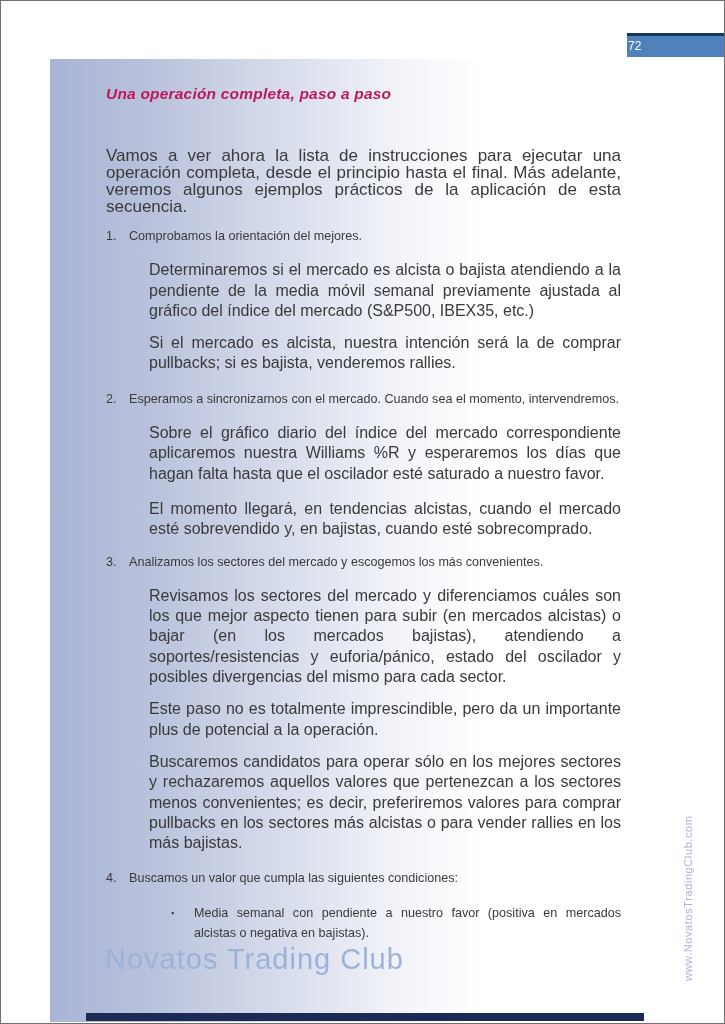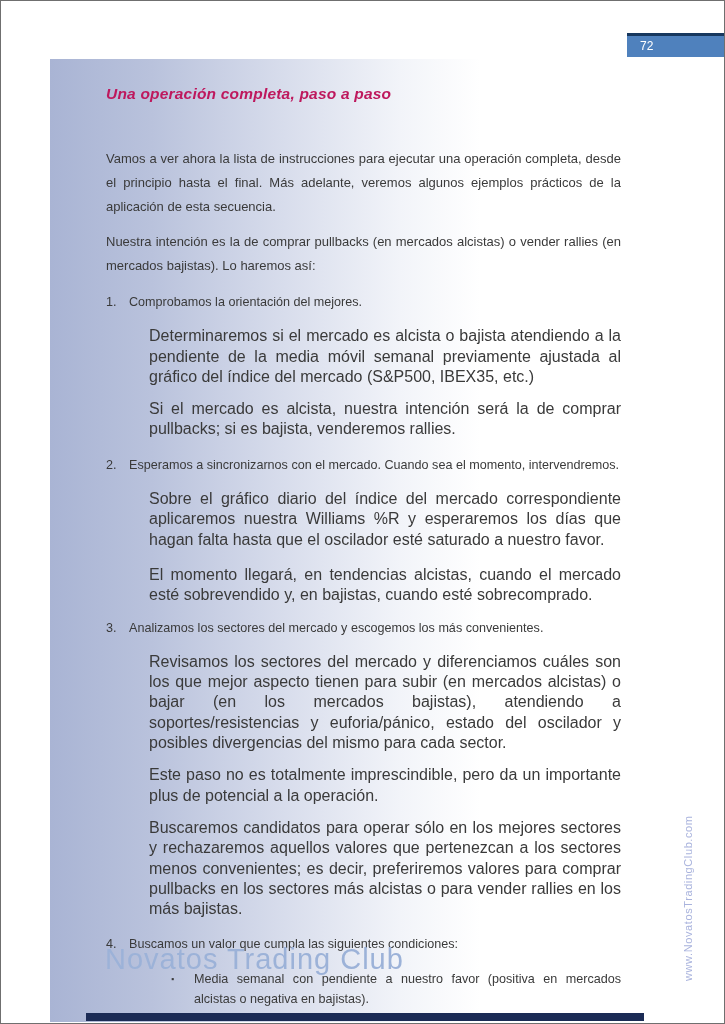--- a/index.html
+++ b/index.html
@@ -29,7 +29,7 @@
   .page-num-box{
     width:97px;background:#4f81bd;border-top:3px solid #17375e;
     box-sizing:border-box;color:#ffffff;font-size:12px;font-weight:400;
-    line-height:20px;padding-left:13px;
+    line-height:20px;padding-left:1px;
   }
   
   .content{

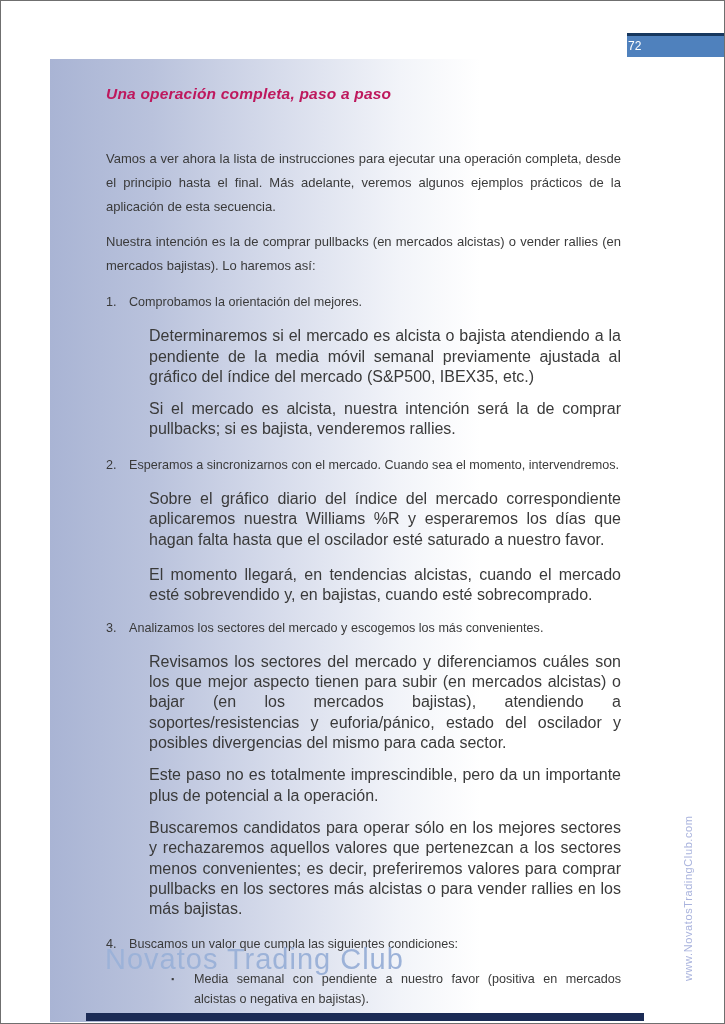--- a/index.html
+++ b/index.html
@@ -40,7 +40,7 @@
     color:#be185d;letter-spacing:0.2px;
   }
   .body-p{
-    margin:0 0 11px 0;font-size:13px;line-height:24px;
+    margin:0 0 11px 0;font-size:17px;line-height:17px;
     text-align:justify;
   }
   .intro-last{margin-bottom:14px;}

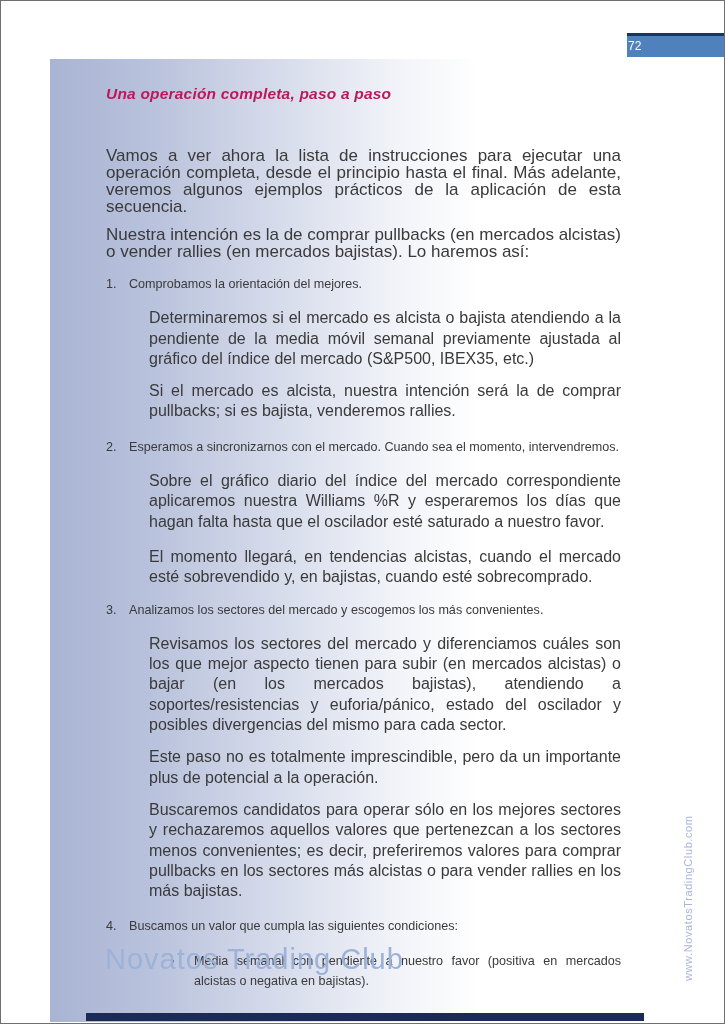--- a/index.html
+++ b/index.html
@@ -90,7 +90,6 @@
     <h1 class="section-title">Una operación completa, paso a paso</h1>
 
     <p class="body-p">Vamos a ver ahora la lista de instrucciones para ejecutar una operación completa, desde el principio hasta el final. Más adelante, veremos algunos ejemplos prácticos de la aplicación de esta secuencia.</p>
-    <p class="body-p intro-last">Nuestra intención es la de comprar pullbacks (en mercados alcistas) o vender rallies (en mercados bajistas). Lo haremos así:</p>
 
     <div class="step">
       <span class="step-num">1.</span>

